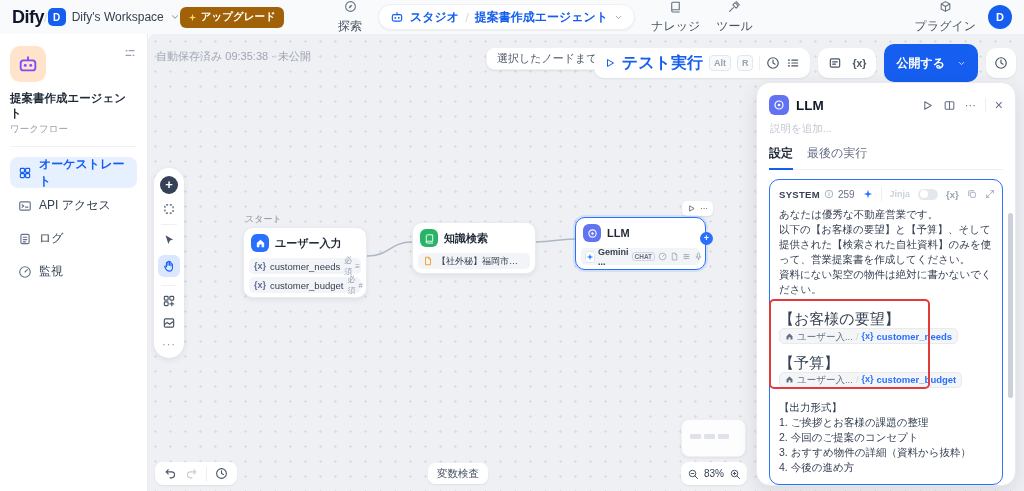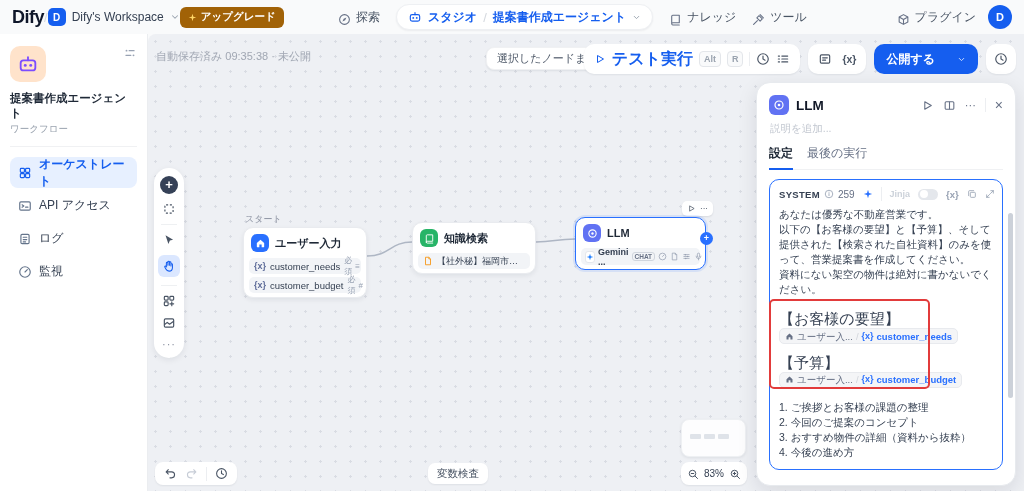--- a/index.html
+++ b/index.html
@@ -18,7 +18,7 @@
   .ws-name { font-size:12px; font-weight:400; color:#354052; }
   .upgrade-btn { display:flex; align-items:center; gap:4px; height:21px; padding:0 8px; border-radius:6px; background:#a16207; color:#fff; font-size:10.5px; font-weight:700; }
   .nav-center { position:absolute; left:338px; top:0; height:34px; display:flex; align-items:center; gap:16px; }
-  .nav-item { display:flex; align-items:flex-end; gap:5px; font-size:12px; font-weight:500; color:#495464; cursor:pointer; }
+  .nav-item { display:flex; align-items:center; gap:5px; font-size:12px; font-weight:500; color:#495464; cursor:pointer;flex-direction:column; }
   .studio-pill { display:flex; align-items:center; gap:6px; height:26px; padding:0 11px; background:#fff; border:1px solid #eef0f3; border-radius:14px; box-shadow:0 1px 2px rgba(16,24,40,.06); }
   .studio-pill .lbl { font-size:12px; font-weight:700; color:#155eef; }
   .nav-right { margin-left:auto; display:flex; align-items:center; gap:12px; }

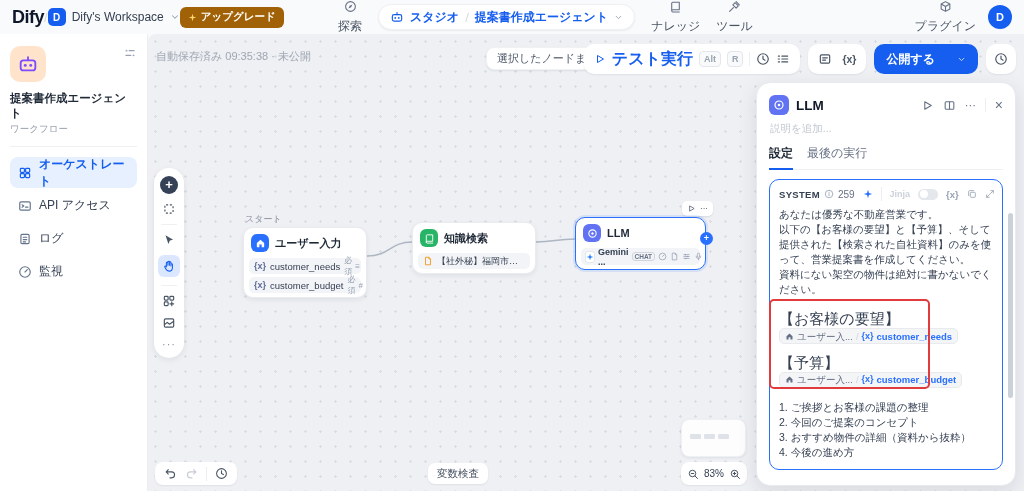--- a/index.html
+++ b/index.html
@@ -46,7 +46,7 @@
   .test-run { color:#155eef; font-size:16px; font-weight:700; }
   .kbd { height:16px; padding:0 4px; border:1px solid #e3e6ea; border-radius:4px; background:#f9fafb; color:#9aa3af; font-size:9px; font-weight:600; display:flex; align-items:center; }
   .vdiv { width:1px; height:14px; background:#eceef1; }
-  .publish-btn { display:flex; align-items:center; gap:22px; height:30px; padding:0 12px; background:#155eef; border-radius:10px; color:#fff; font-size:12px; font-weight:700; }
+  .publish-btn { display:flex; align-items:center; gap:12px; height:38px; padding:0 12px; background:#155eef; border-radius:10px; color:#fff; font-size:12px; font-weight:700; }
   .round-btn { width:30px; height:30px; background:#fff; border-radius:10px; box-shadow:0 1px 2px rgba(16,24,40,.07); display:flex; align-items:center; justify-content:center; color:#495464; }
   .gray-ic { color:#495464; }
   .varx { font-size:10.5px; font-weight:700; color:#495464; }

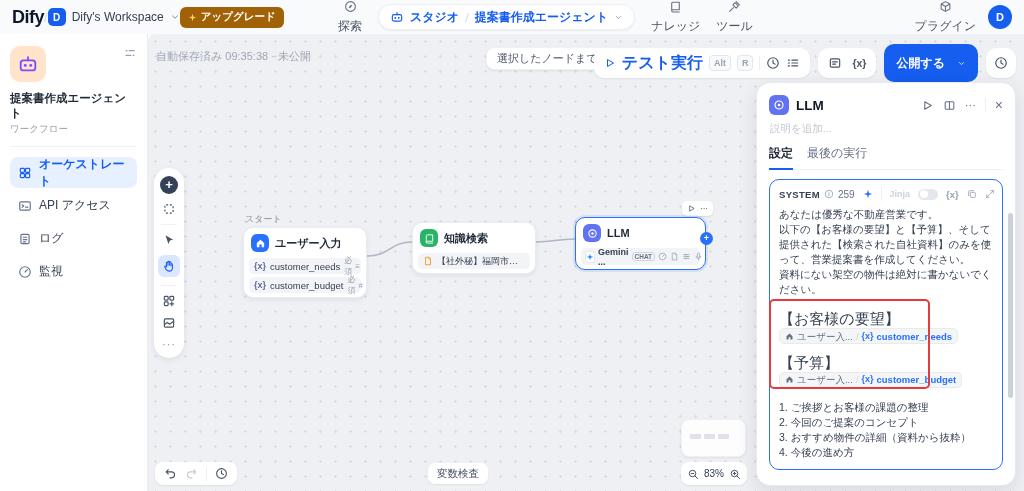--- a/index.html
+++ b/index.html
@@ -620,6 +620,7 @@
         </div>
 
         <div class="pc-output">
+          <div>【出力形式】</div>
           <div>1. ご挨拶とお客様の課題の整理</div>
           <div>2. 今回のご提案のコンセプト</div>
           <div>3. おすすめ物件の詳細（資料から抜粋）</div>

